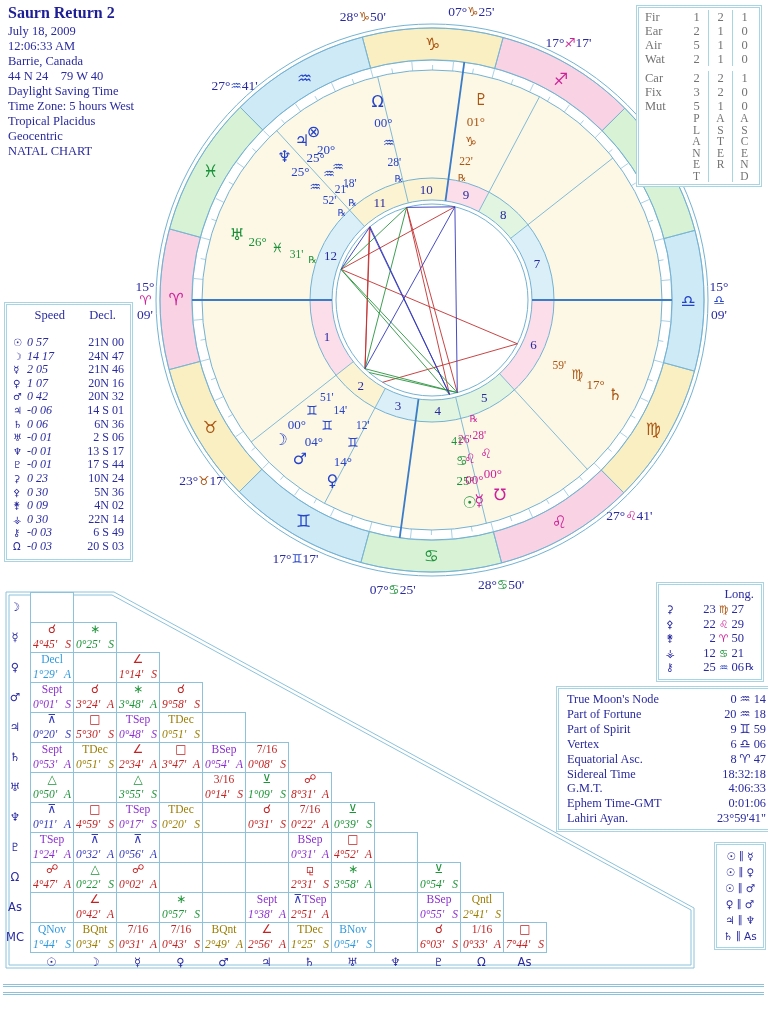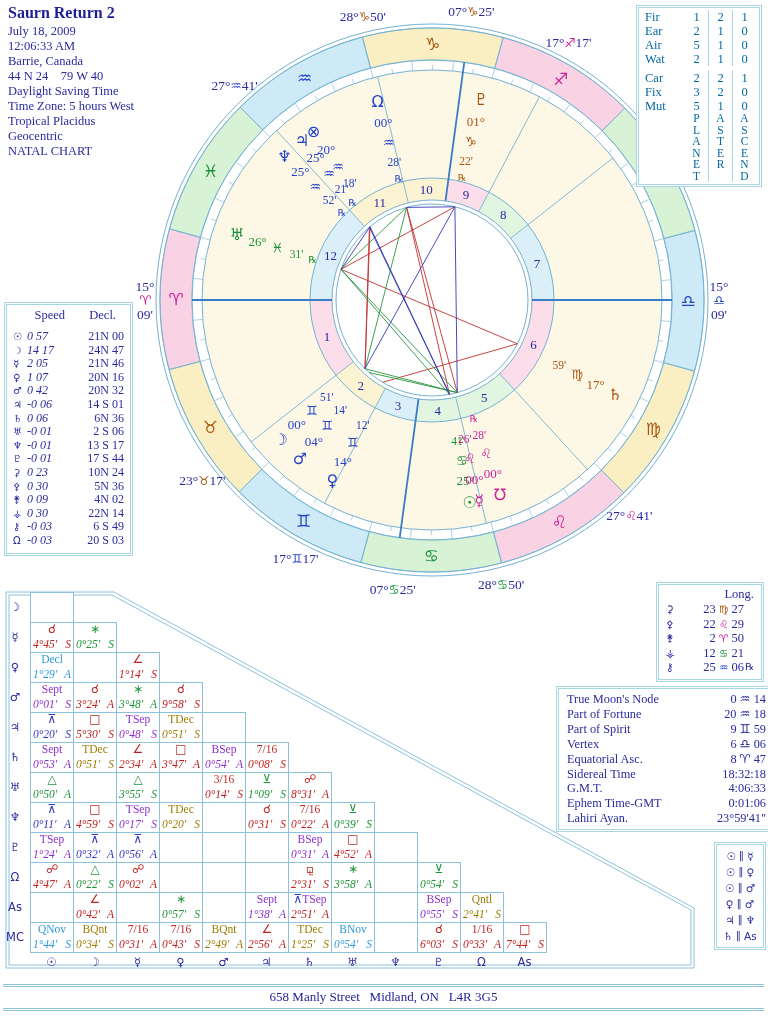--- a/index.html
+++ b/index.html
@@ -11,7 +11,7 @@
   #header-lines div{font-size:12.5px;line-height:1.2;white-space:pre;}
   .box{position:absolute;background:#fff;border:3px double #a9d4e4;box-sizing:border-box;}
   #element-box{left:636px;top:5px;width:126px;padding:2px 3px;}
-  #element-box table{border-collapse:collapse;width:100%;font-size:12.5px;color:#0369a1;}
+  #element-box table{border-collapse:collapse;width:100%;font-size:12.5px;color:#737373;}
   #element-box td{padding:0 3px;line-height:14px;}
   #element-box td.n{text-align:center;width:17px;}
   #element-box td.bl{border-left:1px solid #a9d4e4;}

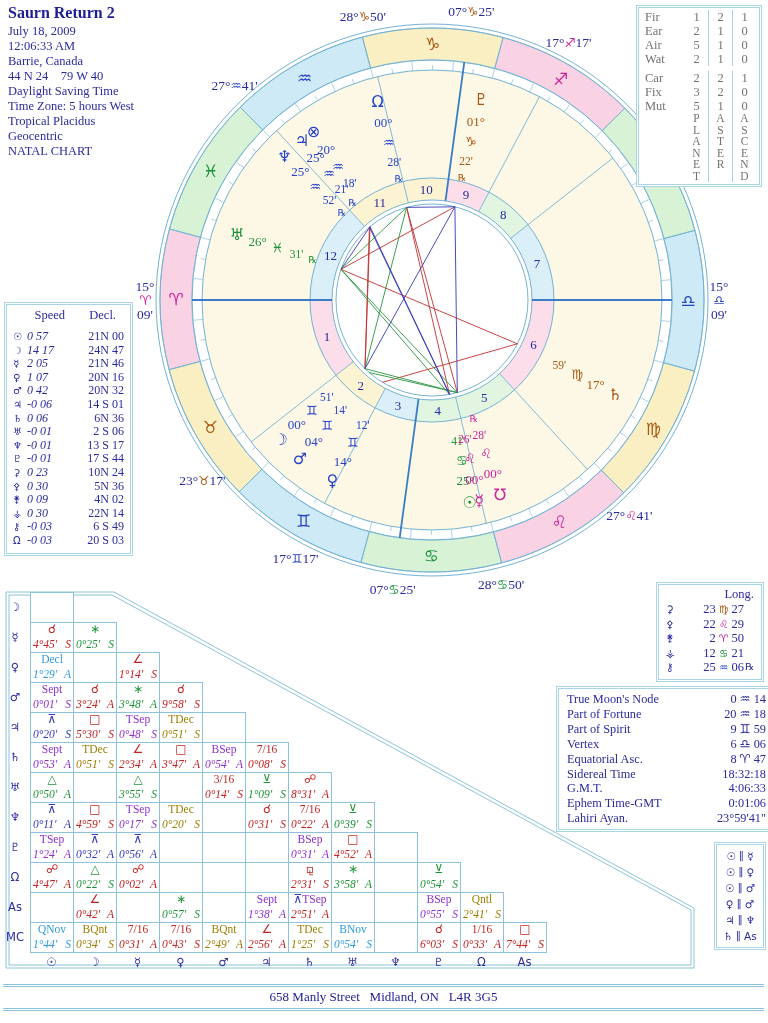--- a/index.html
+++ b/index.html
@@ -18,7 +18,7 @@
   #element-box .vert{vertical-align:top;text-align:center;}
   #element-box .vert div{line-height:11.5px;font-size:11.5px;}
   #speed-box{left:4px;top:302px;width:129px;padding:3px 6px 5px;font-size:12px;}
-  .shead{display:flex;margin-bottom:7px;font-size:12.5px;}
+  .shead{display:flex;margin-bottom:13px;font-size:12.5px;}
   .shead span:first-child{width:52px;text-align:right;}
   .shead span:last-child{flex:1;text-align:right;padding-right:8px;}
   .srow{display:flex;line-height:13.6px;}

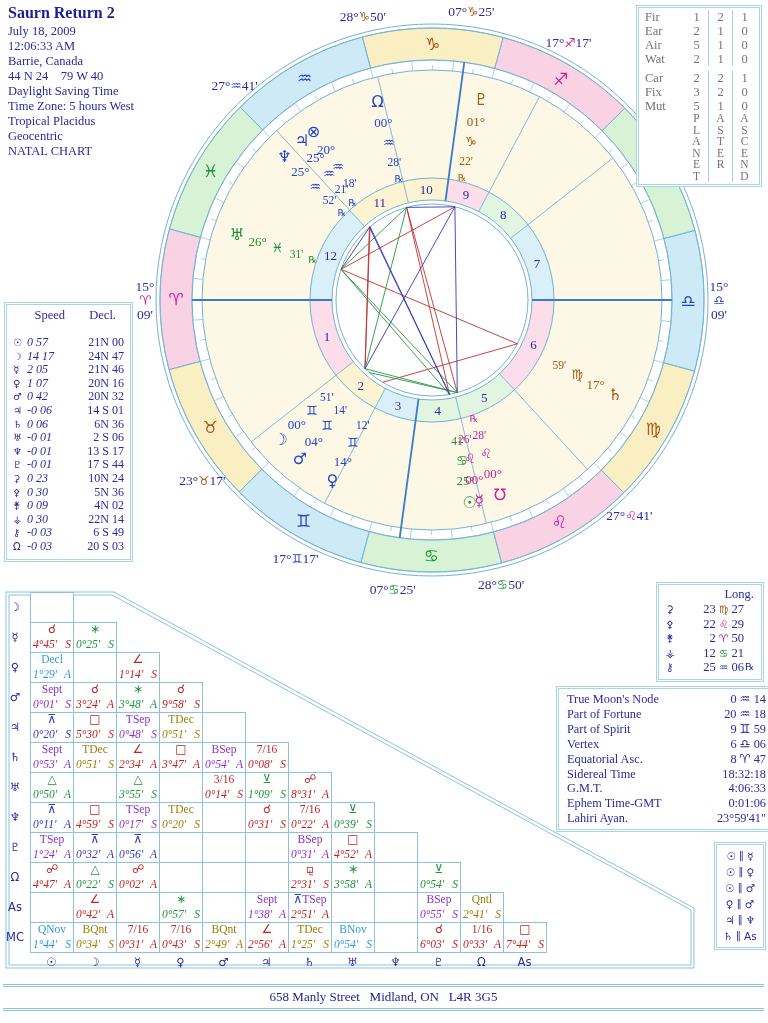--- a/index.html
+++ b/index.html
@@ -1041,7 +1041,6 @@
   </div>
 
 <div id="footer">
-  <div id="footer-address">658 Manly Street   Midland, ON   L4R 3G5</div>
 </div>
 
 </body></html>

